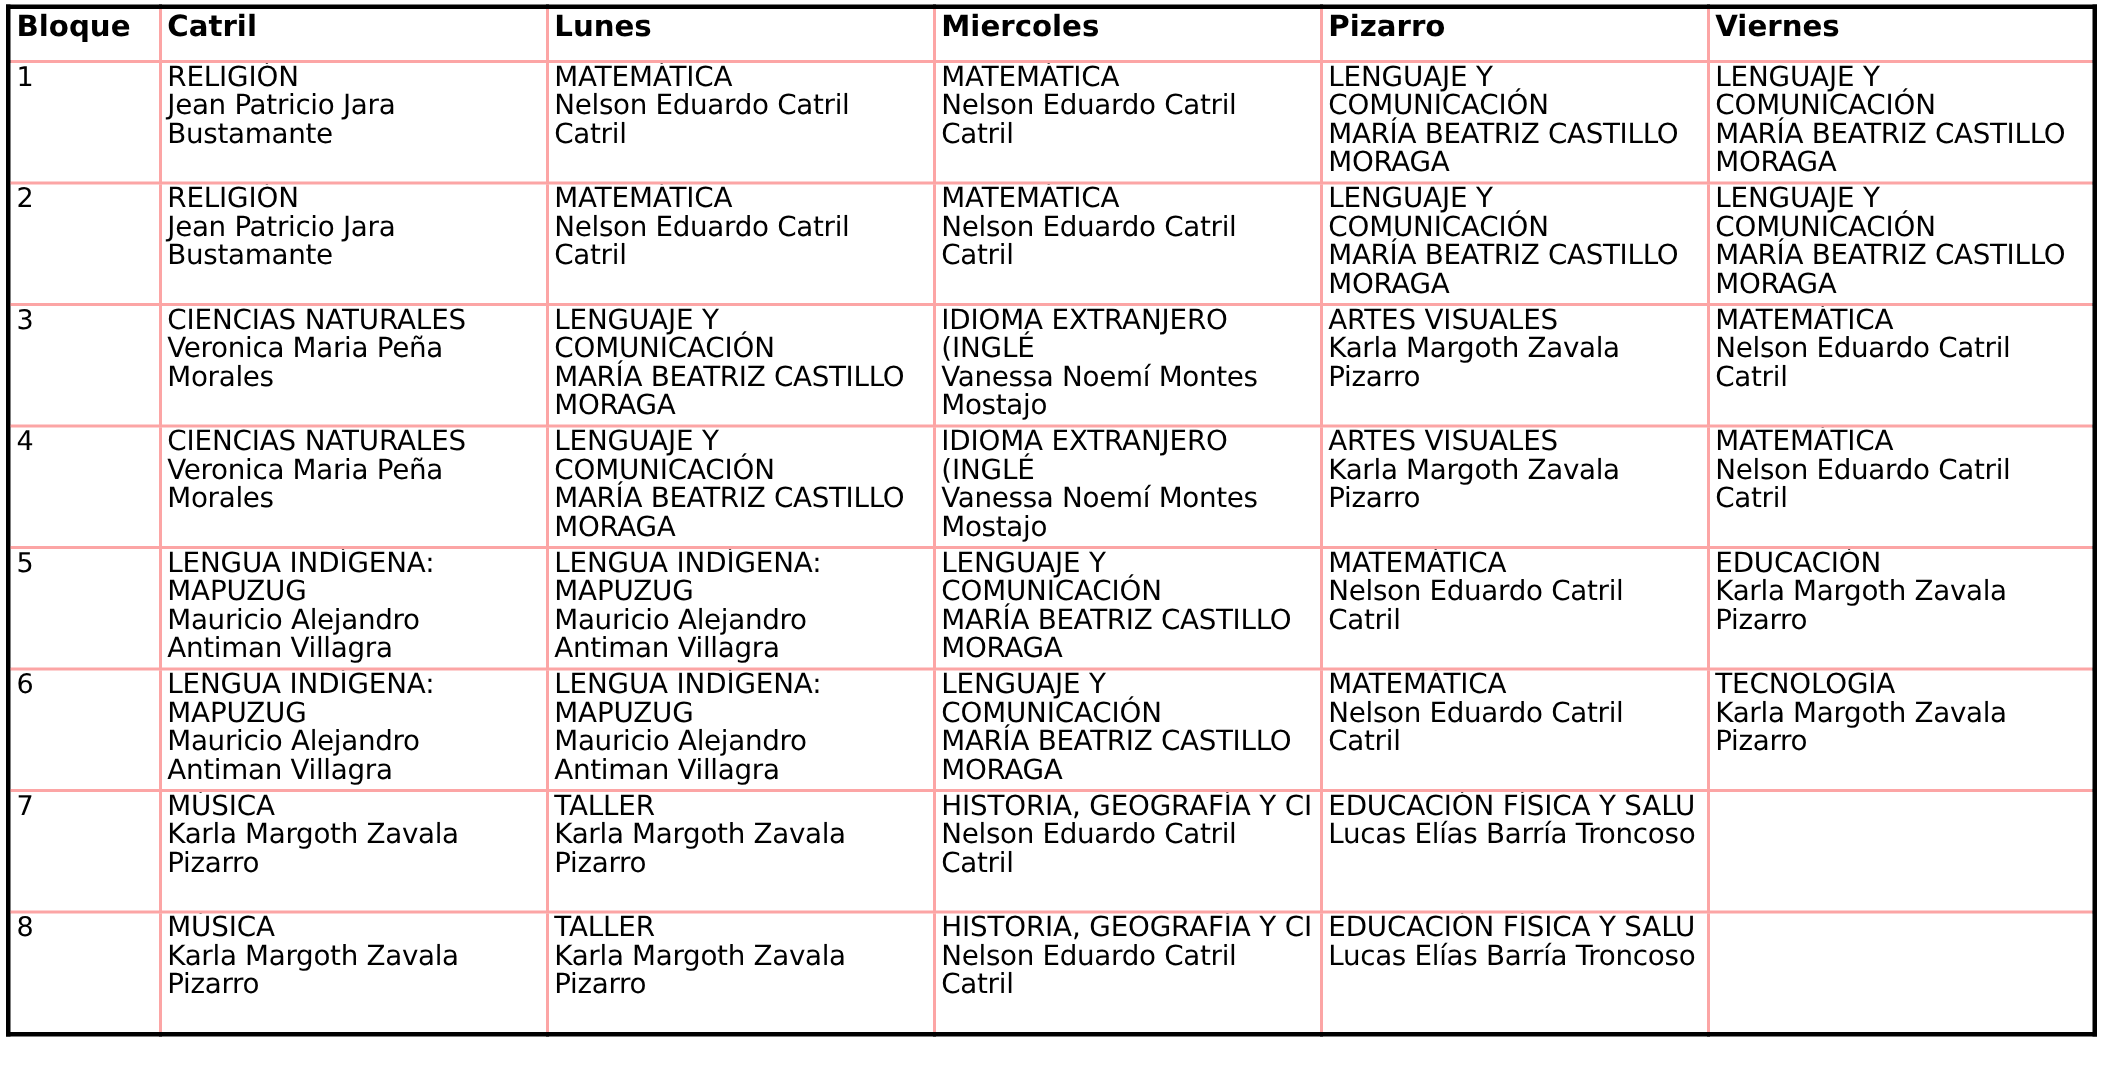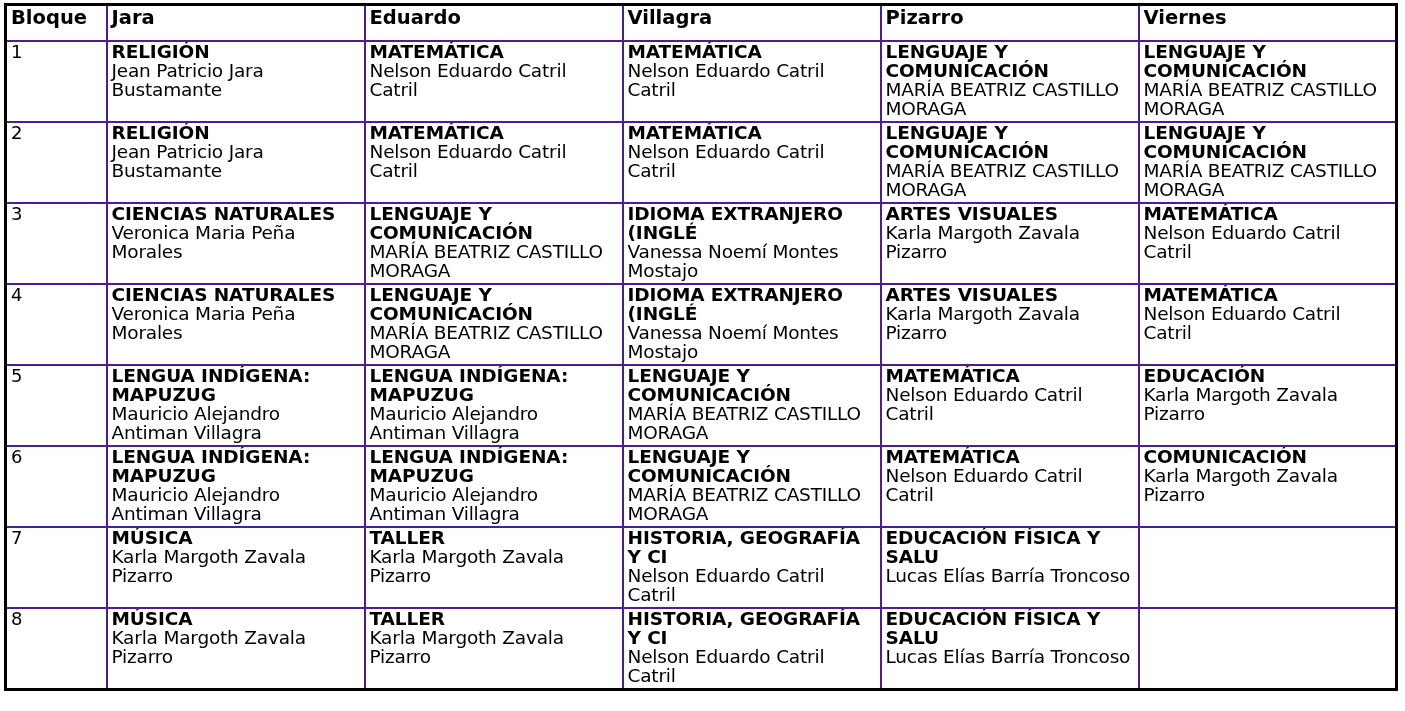--- a/index.html
+++ b/index.html
@@ -30,7 +30,7 @@
 
   table.schedule th,
   table.schedule td {
-    border: 2px solid #4c1d95;
+    border: 2px solid #fca5a5;
     vertical-align: top;
     padding: 1px 4px 2px 4px;
     overflow: hidden;

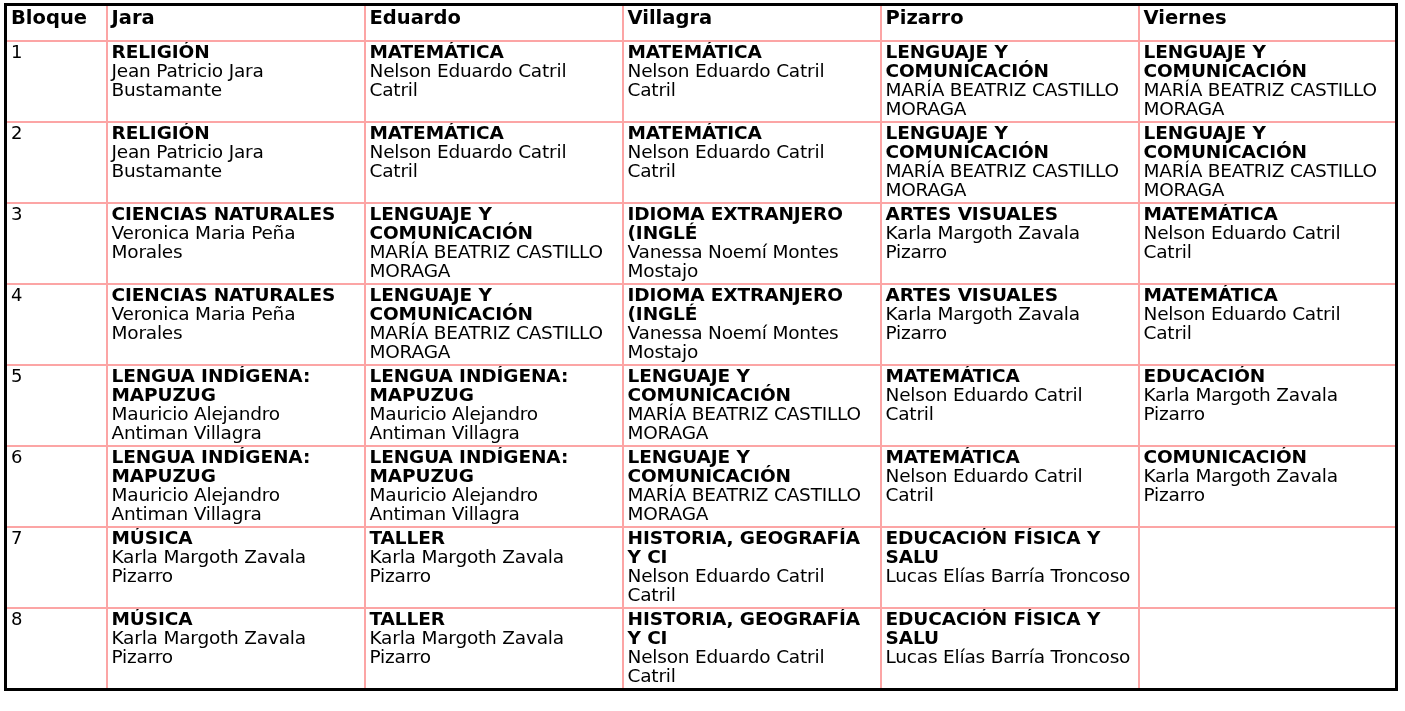--- a/index.html
+++ b/index.html
@@ -88,7 +88,7 @@
     <thead>
       <tr>
         <th>Bloque</th>
-        <th>Jara</th>
+        <th>Catril</th>
         <th>Eduardo</th>
         <th>Villagra</th>
         <th>Pizarro</th>

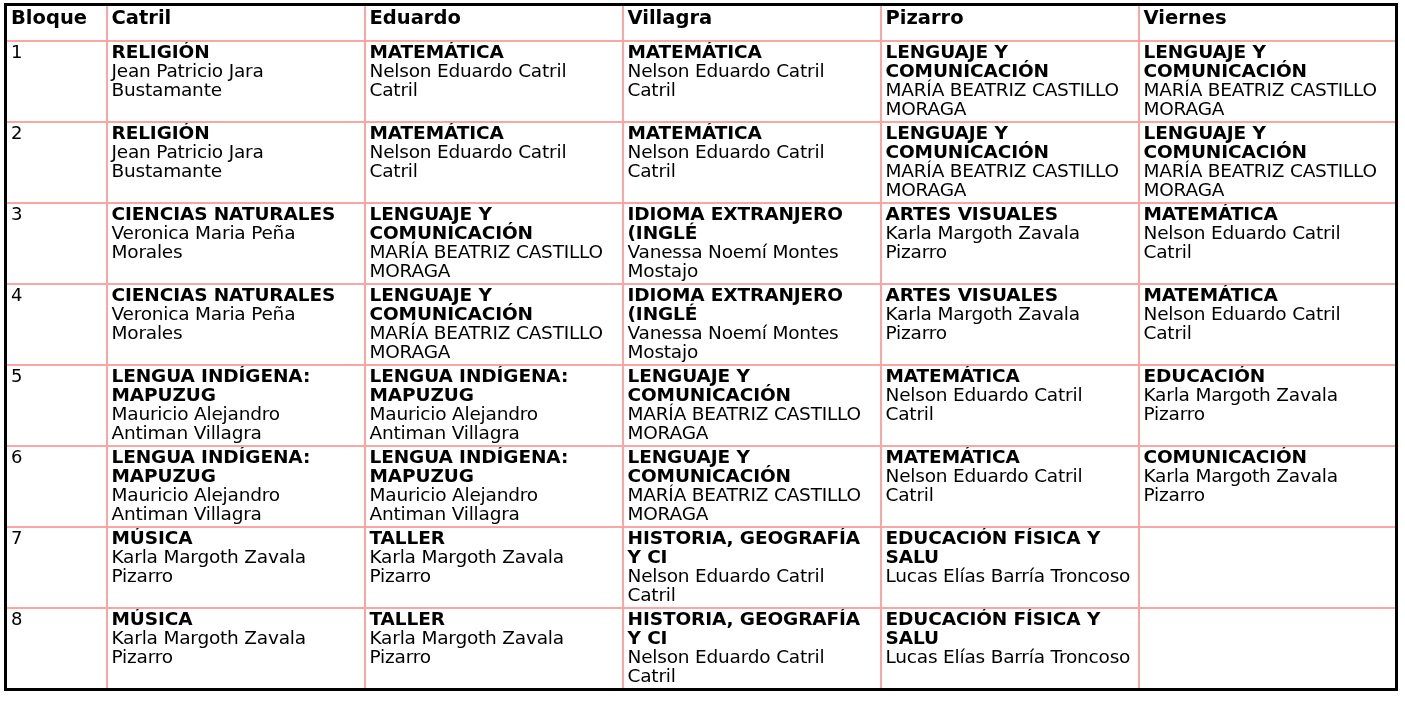--- a/index.html
+++ b/index.html
@@ -89,7 +89,7 @@
       <tr>
         <th>Bloque</th>
         <th>Catril</th>
-        <th>Eduardo</th>
+        <th>Lunes</th>
         <th>Villagra</th>
         <th>Pizarro</th>
         <th>Viernes</th>

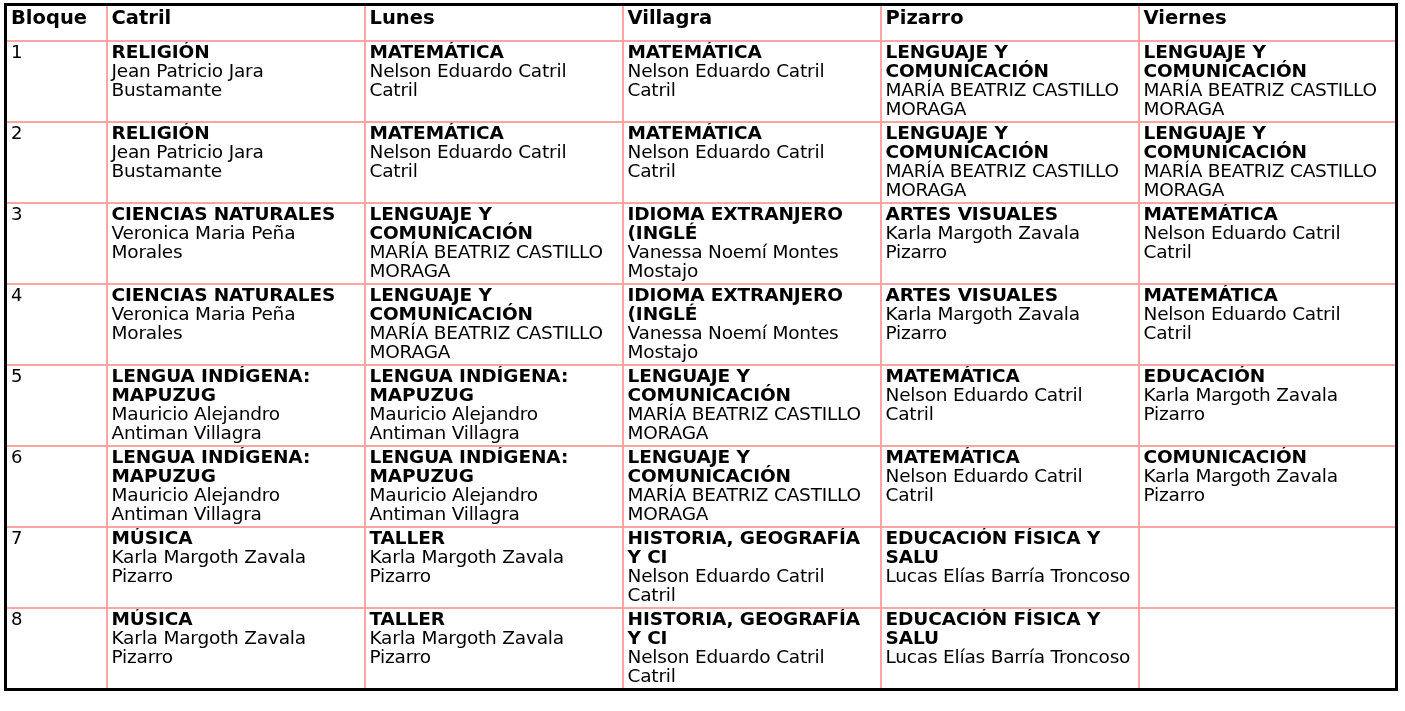--- a/index.html
+++ b/index.html
@@ -90,7 +90,7 @@
         <th>Bloque</th>
         <th>Catril</th>
         <th>Lunes</th>
-        <th>Villagra</th>
+        <th>Miercoles</th>
         <th>Pizarro</th>
         <th>Viernes</th>
       </tr>

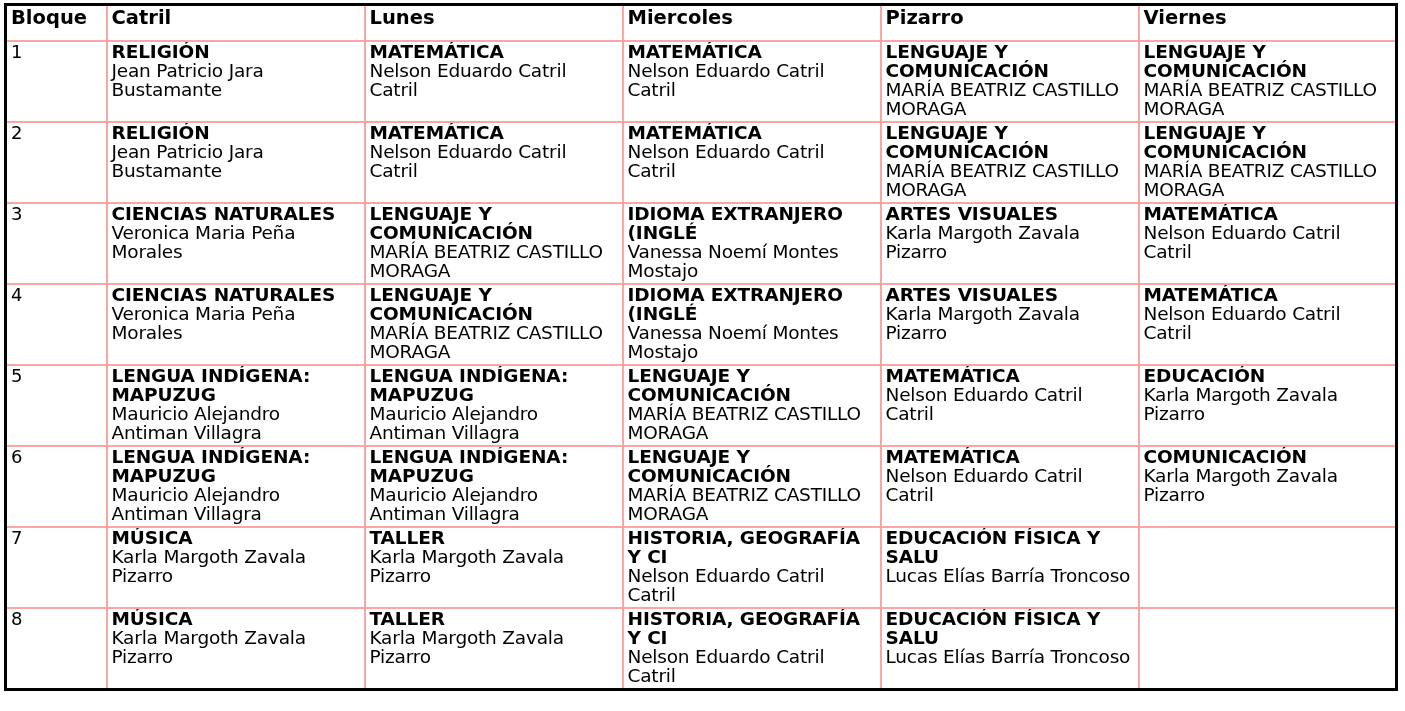--- a/index.html
+++ b/index.html
@@ -55,7 +55,7 @@
   .subject {
     display: block;
     font-size: 18.5px;
-    font-weight: bold;
+    font-weight: normal;
     line-height: 1.02;
     letter-spacing: -0.1px;
     color: #000000;

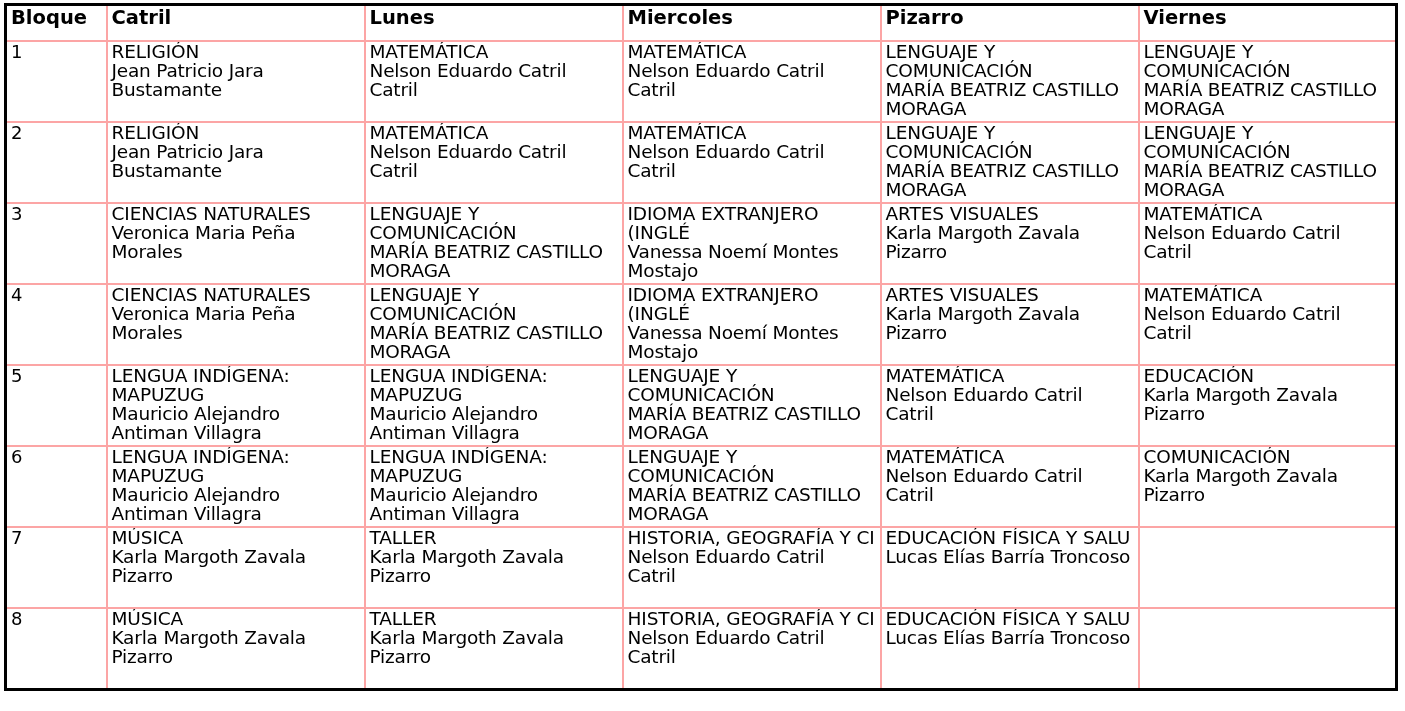--- a/index.html
+++ b/index.html
@@ -230,7 +230,7 @@
             <span class="teacher">Nelson Eduardo Catril Catril</span>
           </td>
           <td>
-            <span class="subject">COMUNICACIÓN</span>
+            <span class="subject">TECNOLOGÍA</span>
             <span class="teacher">Karla Margoth Zavala Pizarro</span>
           </td>
         </tr>

